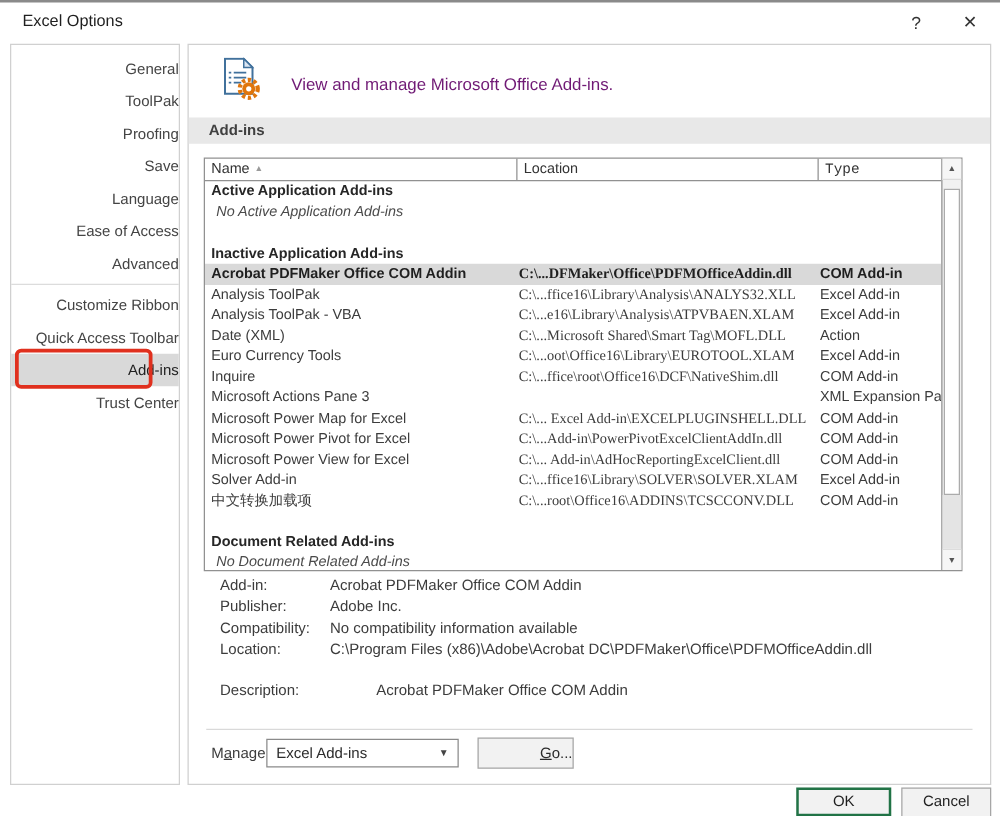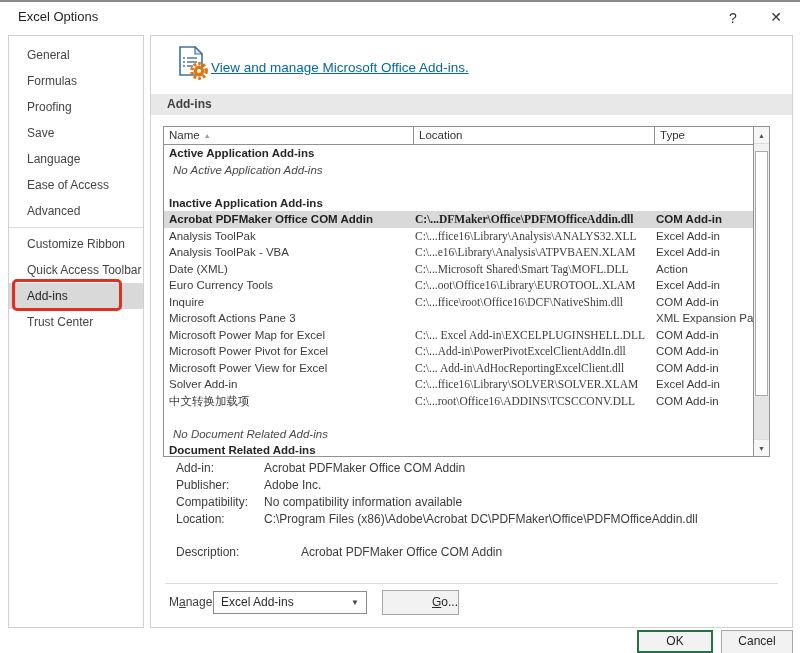--- a/index.html
+++ b/index.html
@@ -12,7 +12,7 @@
   .tb-close { position:absolute; left:763px; top:3px; width:26px; height:24px; font-size:14px; color:#333; text-align:center; line-height:24px; cursor:default; }
 
   
-  .sidebar { position:absolute; left:8px; top:33px; width:136px; height:593px; border:1px solid #d0d0d0; background:#fff; padding-top:6px; }
+  .sidebar { position:absolute; left:8px; top:33px; width:136px; height:593px; border:1px solid #d0d0d0; background:#fff; padding-top:6px;text-align:right; }
   .side-item { height:26px; line-height:26px; padding-left:18px; font-size:12px; color:#444; white-space:nowrap; cursor:default; }
   .side-item.selected { background:#d9d9d9; color:#1f1f1f; }
   .side-divider { height:0; border-top:1px solid #dcdcdc; margin:3px 0; }

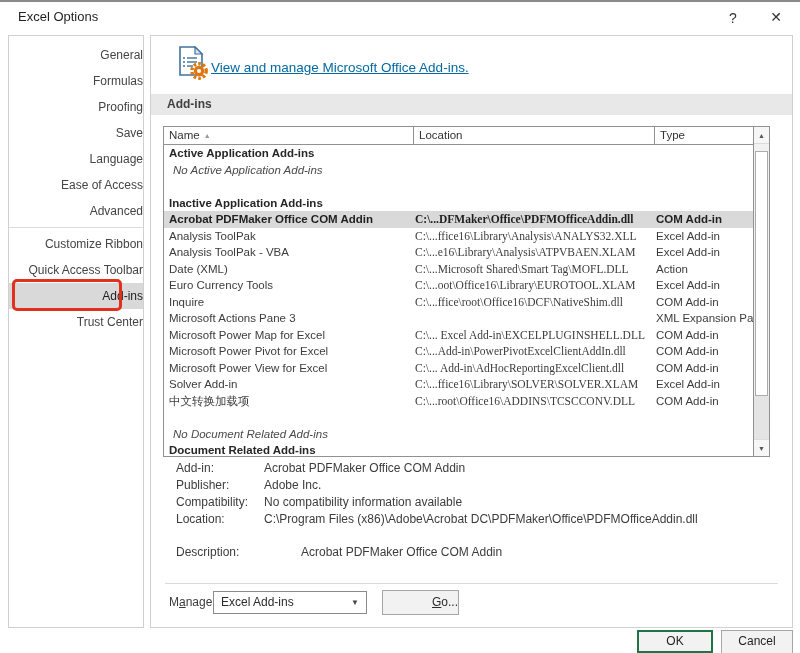--- a/index.html
+++ b/index.html
@@ -21,7 +21,7 @@
   
   .panel { position:absolute; left:150px; top:33px; width:643px; height:593px; border:1px solid #d0d0d0; background:#fff; }
   .hdr-icon { position:absolute; left:26px; top:10px; width:32px; height:34px; }
-  .hdr-text { position:absolute; left:60px; top:24px; font-size:13.5px; color:#0369a1;text-decoration:underline; }
+  .hdr-text { position:absolute; left:82px; top:24px; font-size:13.5px; color:#701a75; }
   .band { position:absolute; left:0; top:58px; width:641px; height:21px; background:#e8e8e8; }
   .band span { display:block; padding-left:16px; line-height:21px; font-size:12px; font-weight:bold; color:#404040; }
 

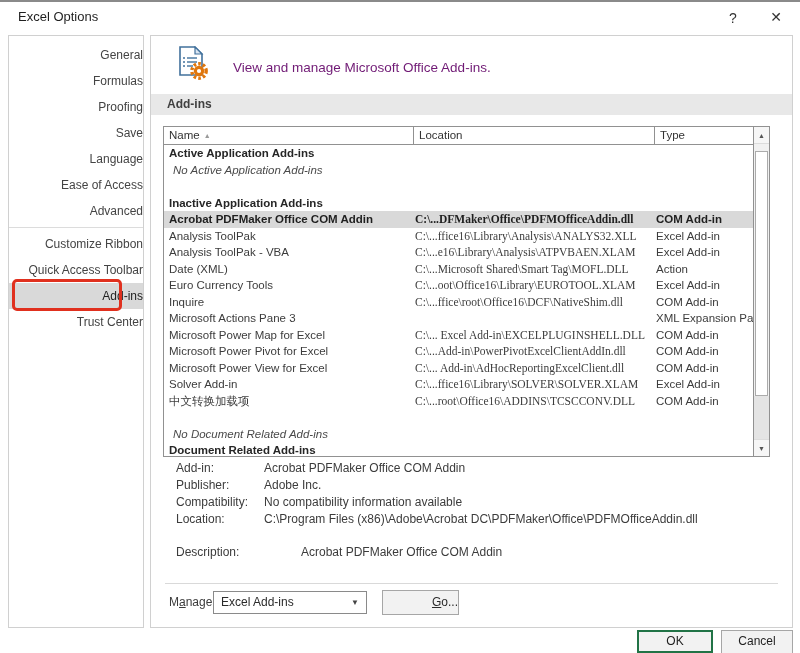--- a/index.html
+++ b/index.html
@@ -81,7 +81,7 @@
 
   <div class="sidebar">
     <div class="side-item">General</div>
-    <div class="side-item">Formulas</div>
+    <div class="side-item">ToolPak</div>
     <div class="side-item">Proofing</div>
     <div class="side-item">Save</div>
     <div class="side-item">Language</div>

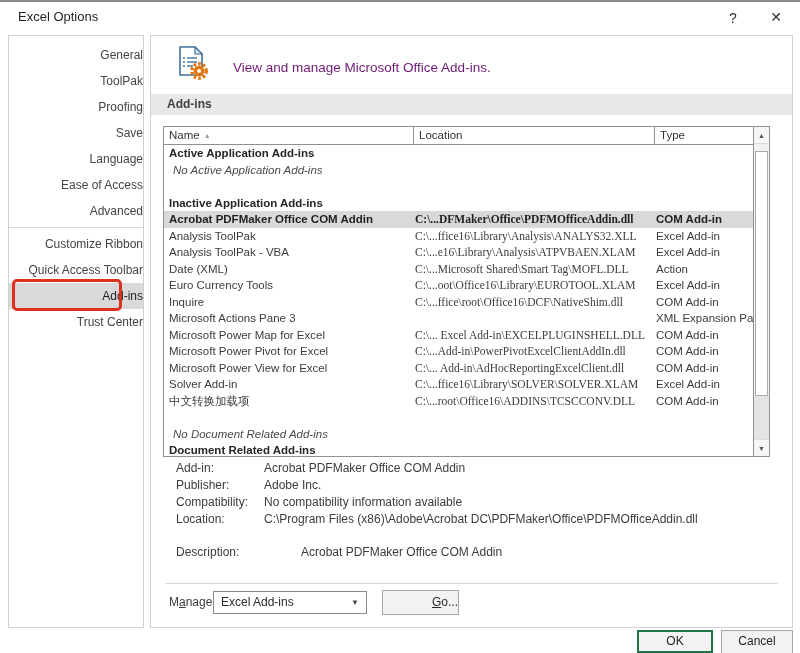--- a/index.html
+++ b/index.html
@@ -29,7 +29,7 @@
   .grid { position:absolute; left:12px; top:90px; width:607px; height:331px; border:1px solid #919191; background:#fff; font-size:11.5px; }
   .g-head { display:flex; height:18px; border-bottom:1px solid #919191; color:#333; }
   .g-head .c { line-height:17px; padding-left:5px; border-right:1px solid #919191; overflow:hidden; white-space:nowrap; }
-  .c-name { width:250px; } .c-loc { width:241px; } .c-type { flex:1; }
+  .c-name { width:250px; } .c-loc { width:241px; } .c-type { flex:1;font-family:Liberation Mono, monospace; }
   .sortglyph { font-size:7px; color:#9a9a9a; margin-left:4px; vertical-align:1px; }
   .g-body { position:absolute; left:0; top:18px; right:16px; bottom:0; overflow:hidden; }
   .g-row { display:flex; height:16.5px; line-height:16.5px; white-space:nowrap; }

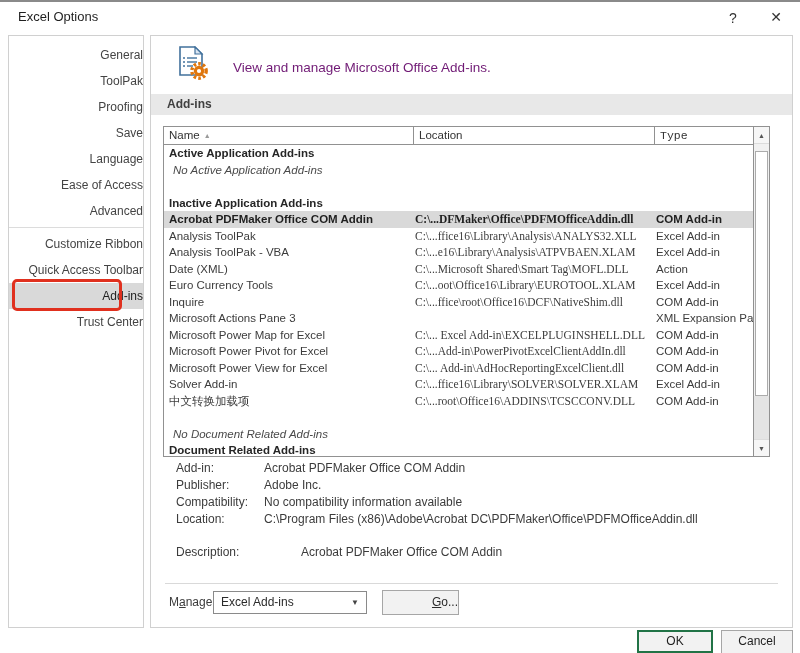--- a/index.html
+++ b/index.html
@@ -212,13 +212,13 @@
             <div class="cell l"></div>
             <div class="cell t"></div>
           </div>
+        <div class="g-row grp">
+            <div class="cell n">Document Related Add-ins</div>
+            <div class="cell l"></div>
+            <div class="cell t"></div>
+          </div>
         <div class="g-row emp">
             <div class="cell n">No Document Related Add-ins</div>
-            <div class="cell l"></div>
-            <div class="cell t"></div>
-          </div>
-        <div class="g-row grp">
-            <div class="cell n">Document Related Add-ins</div>
             <div class="cell l"></div>
             <div class="cell t"></div>
           </div>

